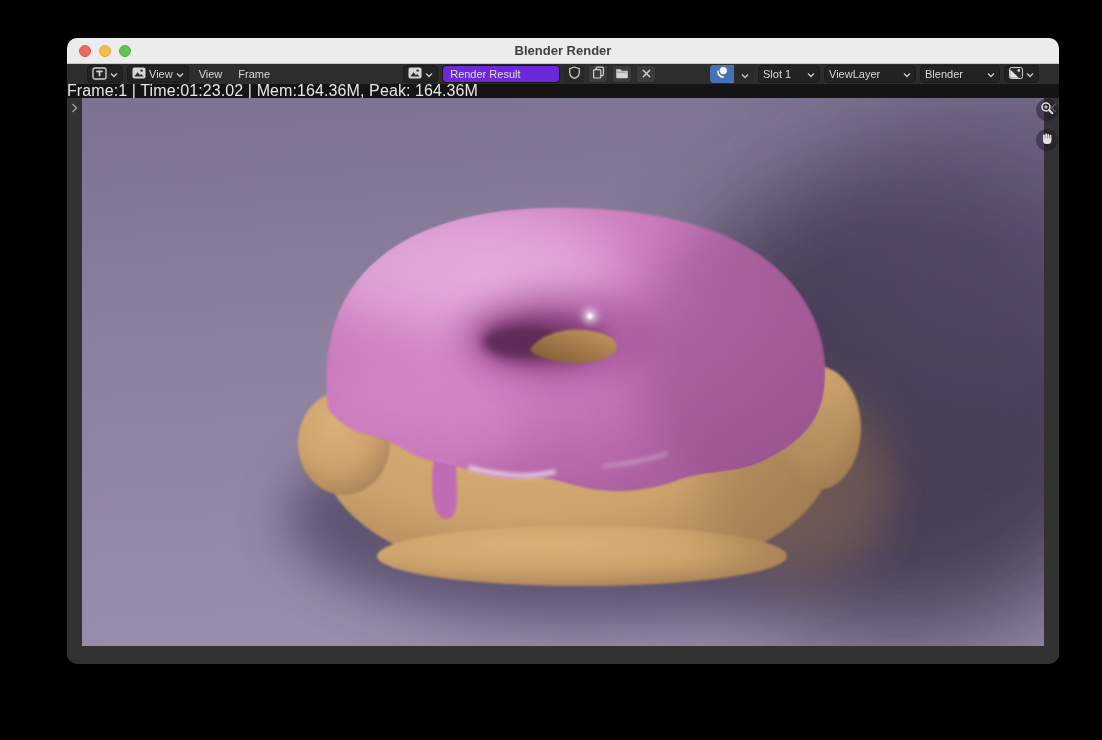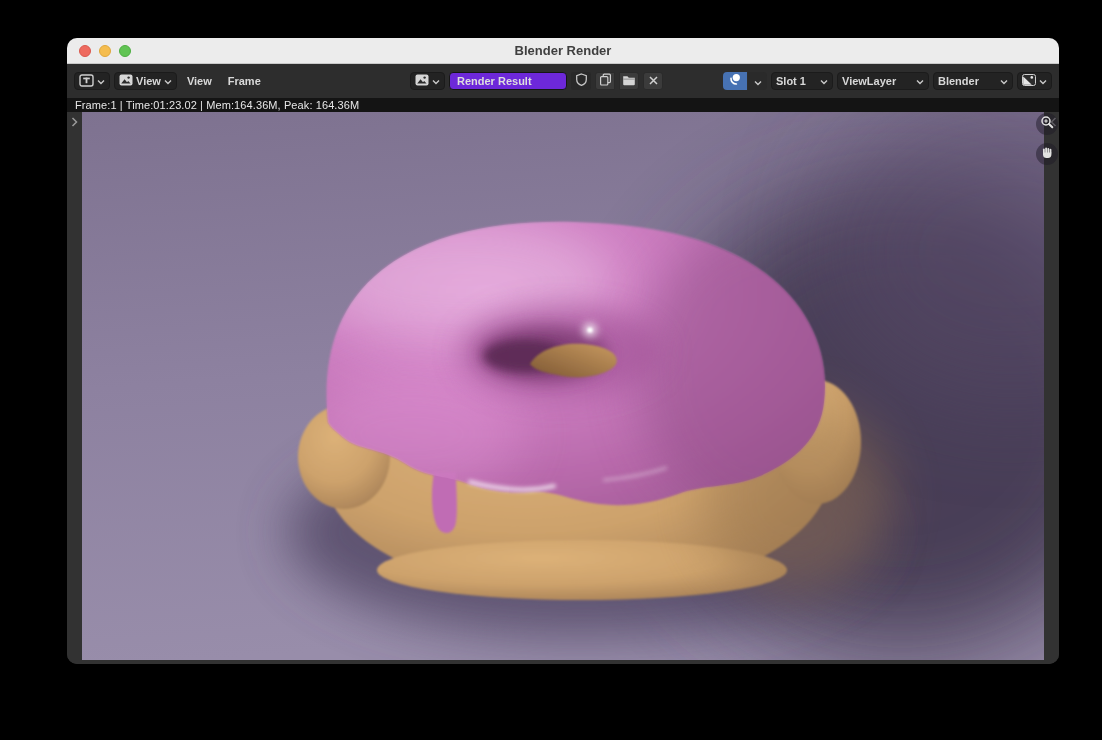--- a/index.html
+++ b/index.html
@@ -22,7 +22,7 @@
   .win-title { flex:1; text-align:center; font-size:13px; font-weight:bold; color:#3f3f3f; }
 
   
-  .header { height:34px; background:#2d2d2d; display:flex; align-items:center; padding:0 7px; gap:4px;font-weight:bold; }
+  .header { height:20px; background:#2d2d2d; display:flex; align-items:center; padding:0 20px; gap:4px; }
   .hbtn { height:18px; display:flex; align-items:center; gap:3px; background:#232323; border:1px solid #1b1b1b; border-radius:4px; padding:0 4px; color:#d8d8d8; font-size:11px; }
   .menu-item { color:#d9d9d9; font-size:11px; padding:0 6px; height:18px; display:flex; align-items:center; border-radius:3px; }
   .spacer-a { flex-grow:2.6; } .spacer-b { flex-grow:1; }

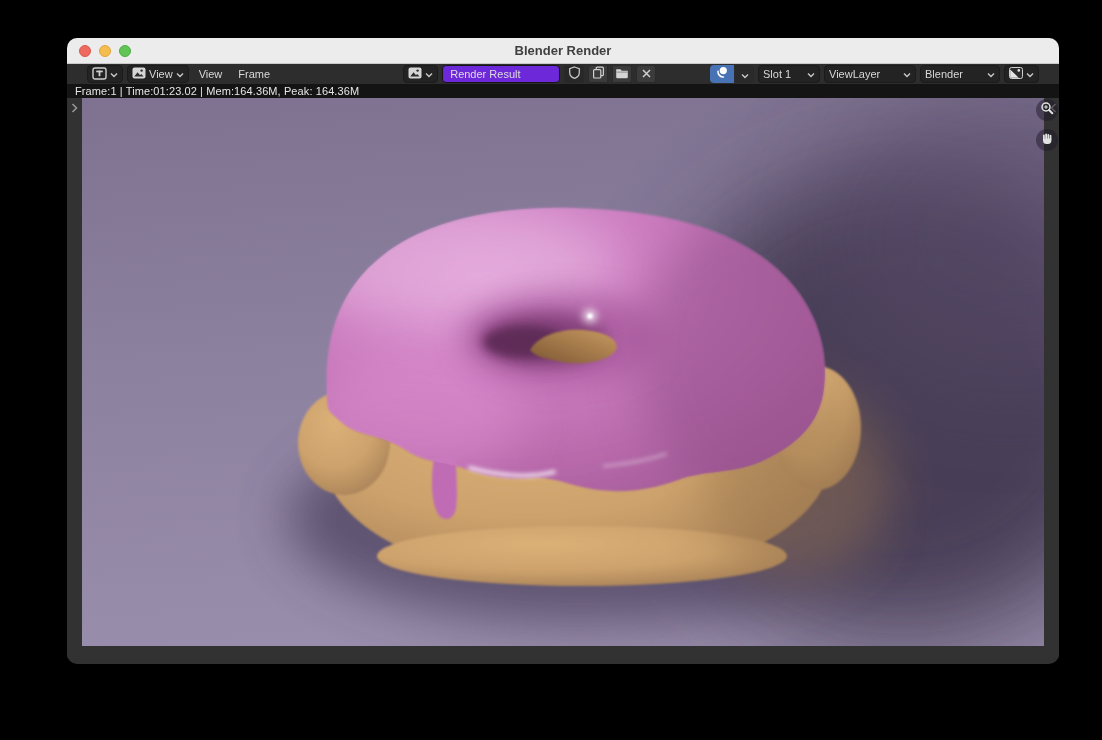--- a/index.html
+++ b/index.html
@@ -39,7 +39,7 @@
   .dd-slot { width:62px; } .dd-layer { width:92px; } .dd-pass { width:80px; }
 
   
-  .statusbar { height:14px; background:#141414; color:#e6e6e6; font-size:11px; line-height:14px; padding-left:8px; letter-spacing:.1px; }
+  .statusbar { height:14px; background:#141414; color:#e6e6e6; font-size:16px; line-height:14px; letter-spacing:.1px; }
 
   
   .viewport { position:relative; height:560px; background:#323232; }

